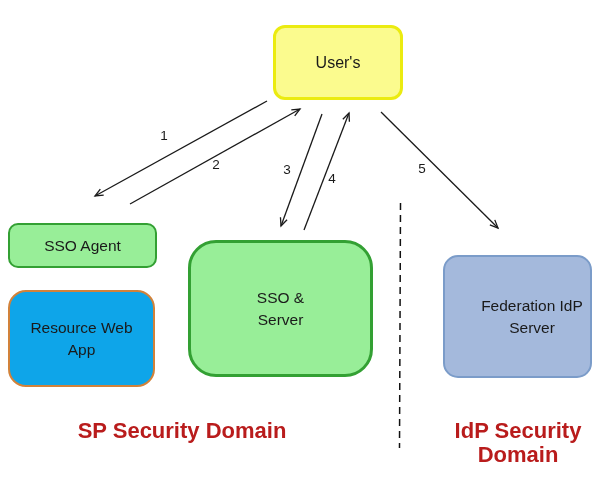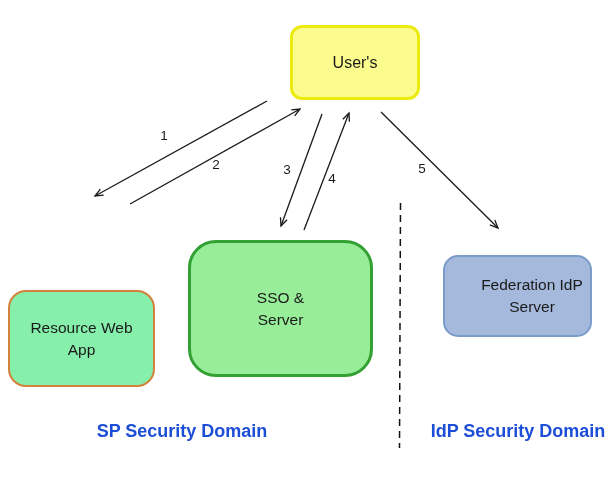--- a/index.html
+++ b/index.html
@@ -23,7 +23,7 @@
   }
   .node span{display:block;}
   .node-browser{
-    left:290px;top:25px;width:130px;height:75px;
+    left:273px;top:25px;width:130px;height:75px;
     background:#fbfb8e;border:3px solid #ebeb10;border-radius:12px;
     font-size:16px;
   }

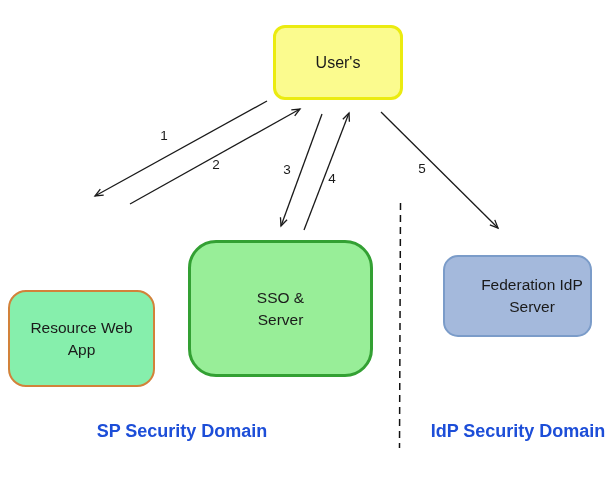--- a/index.html
+++ b/index.html
@@ -85,6 +85,9 @@
     <span>User's</span>
   </div>
 
+  <div class="node node-sso-agent">
+    <span>SSO Agent</span>
+  </div>
 
   <div class="node node-resource">
     <span>Resource Web</span>

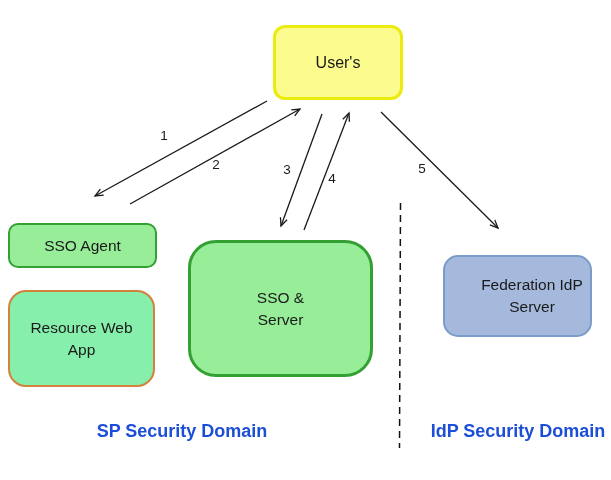--- a/index.html
+++ b/index.html
@@ -40,7 +40,7 @@
     background:#98ee98;border:3px solid #33a033;border-radius:28px;
   }
   .node-idp-server{
-    left:443px;top:255px;width:149px;height:82px;
+    left:443px;top:255px;width:149px;height:123px;
     background:#a4b9dc;border:2.5px solid #7b9cc9;border-radius:15px;padding-left:29px;
   }
   .arrow-label{

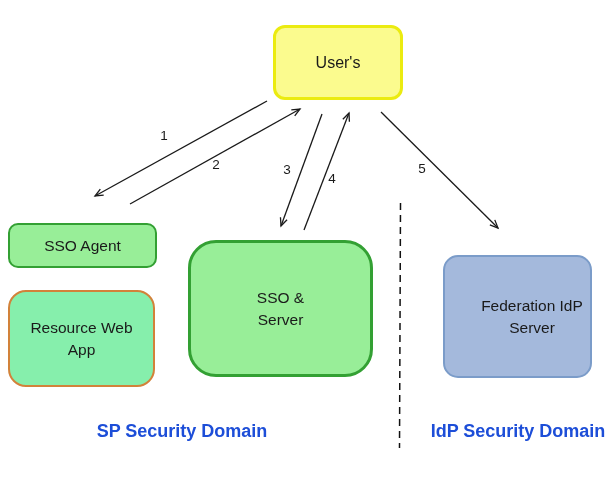--- a/index.html
+++ b/index.html
@@ -33,7 +33,7 @@
   }
   .node-resource{
     left:8px;top:290px;width:147px;height:97px;
-    background:#86efac;border:2.5px solid #d2823a;border-radius:18px;
+    background:#0ea5e9;border:2.5px solid #d2823a;border-radius:18px;
   }
   .node-sp-server{
     left:188px;top:240px;width:185px;height:137px;

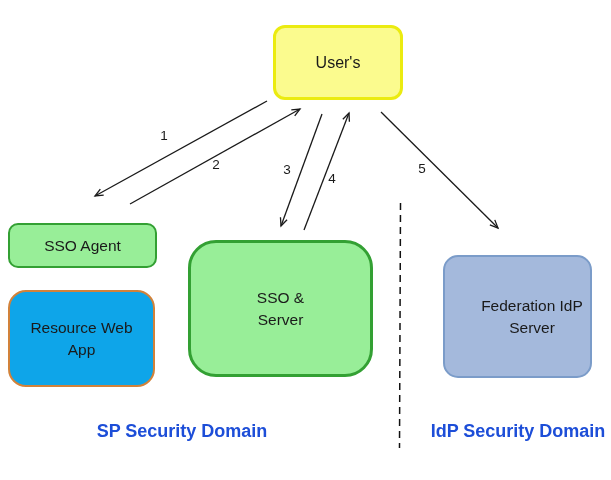--- a/index.html
+++ b/index.html
@@ -56,7 +56,7 @@
   .domain-label{
     position:absolute;top:419px;width:210px;height:24px;
     text-align:center;
-    font-size:18px;font-weight:700;color:#1d4ed8;
+    font-size:22px;font-weight:700;color:#b91c1c;
     line-height:24px;
   }
   .domain-sp{left:77px;}

